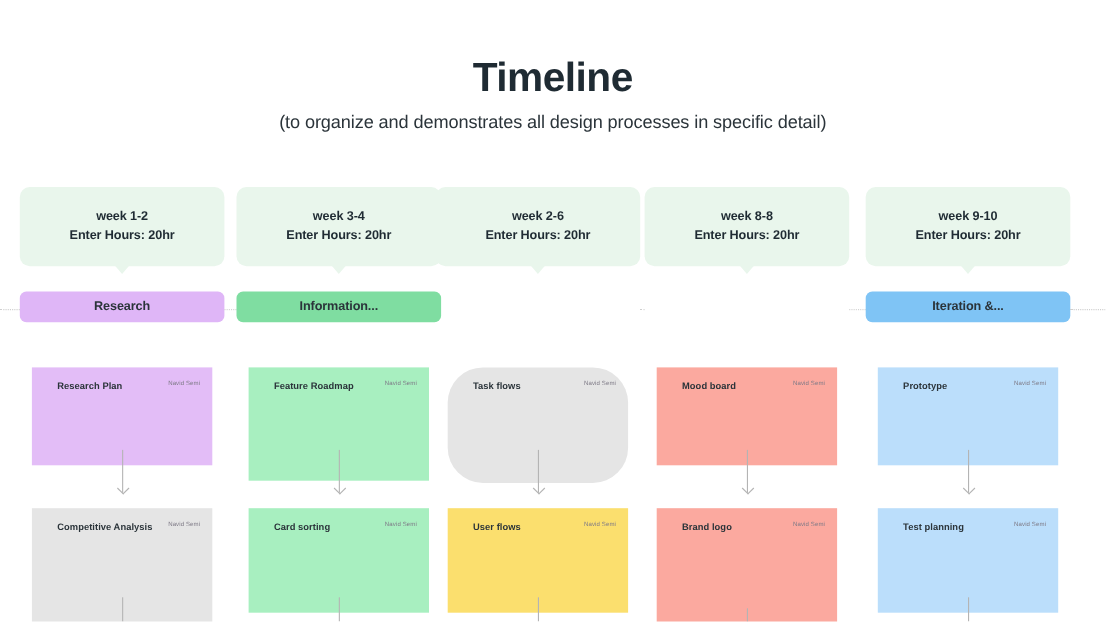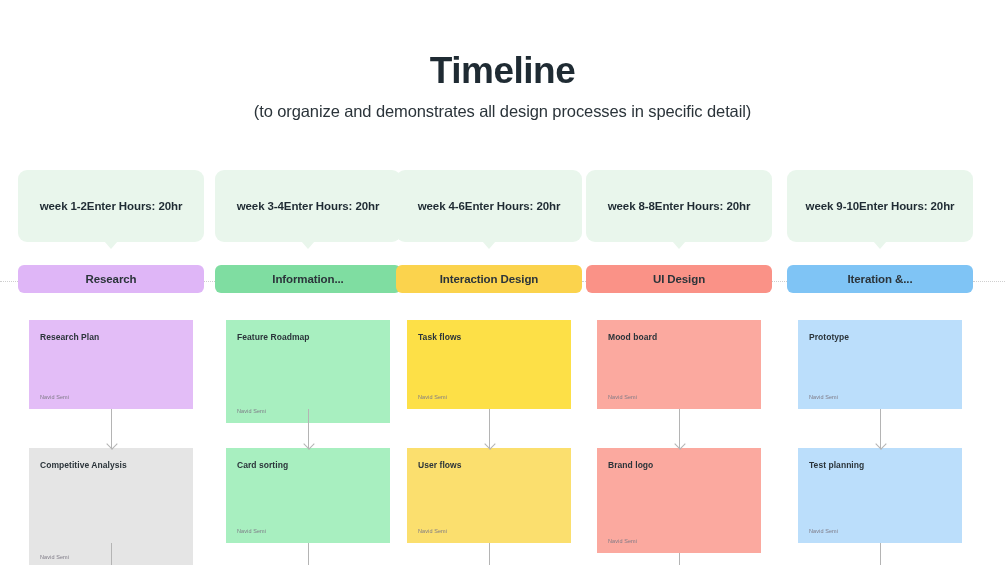--- a/index.html
+++ b/index.html
@@ -58,7 +58,7 @@
     background: #e9f6ec;
     border-radius: 9px;
     display: flex;
-    flex-direction: row;
+    flex-direction: column;
     align-items: center;
     justify-content: center;
     box-sizing: border-box;

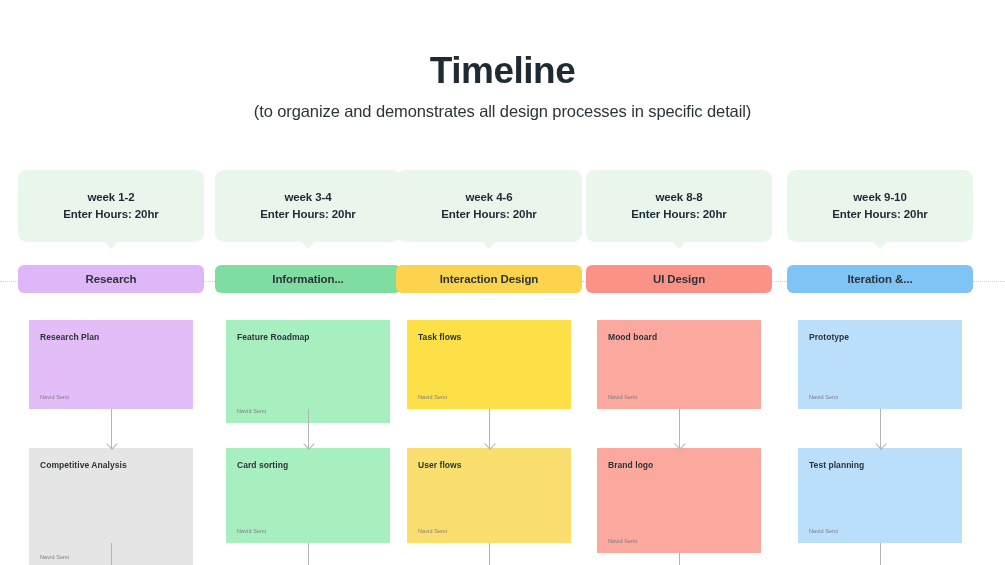--- a/index.html
+++ b/index.html
@@ -211,7 +211,7 @@
     <div class="pill-connector" style="left: 401px;"></div>
     <div class="column" style="left: 396px;">
       <div class="week-card">
-        <div class="week-line">week 4-6</div>
+        <div class="week-line">week 2-6</div>
         <div class="week-line">Enter Hours: 20hr</div>
       </div>
       <div class="pill" style="background: rgb(251, 211, 77);">

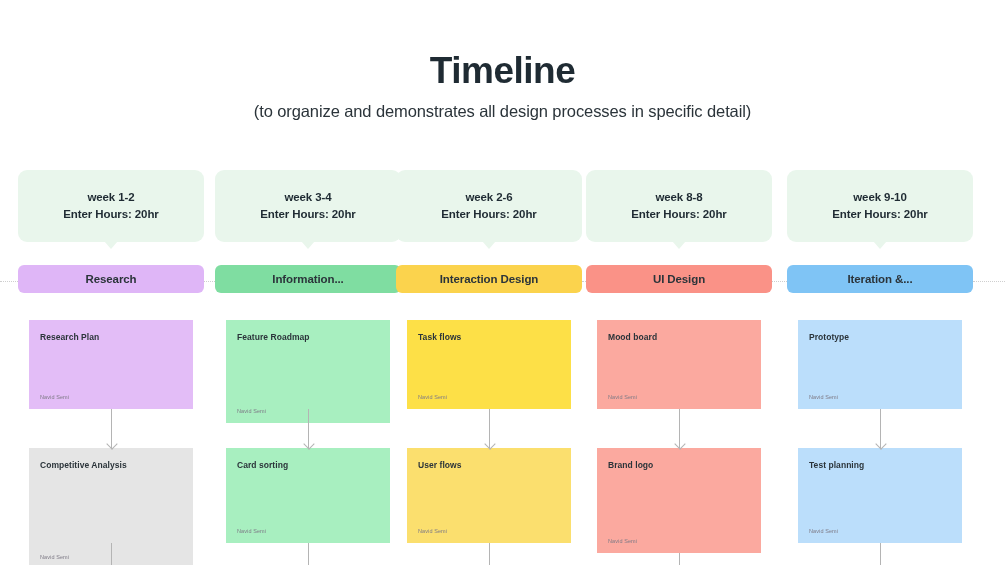--- a/index.html
+++ b/index.html
@@ -214,9 +214,6 @@
         <div class="week-line">week 2-6</div>
         <div class="week-line">Enter Hours: 20hr</div>
       </div>
-      <div class="pill" style="background: rgb(251, 211, 77);">
-        <span class="pill-label">Interaction Design</span>
-      </div>
       <div class="note" style="top: 150px; height: 89px; background: #fde047;">
         <div class="note-title">Task flows</div>
         <div class="note-author">Navid Semi</div>

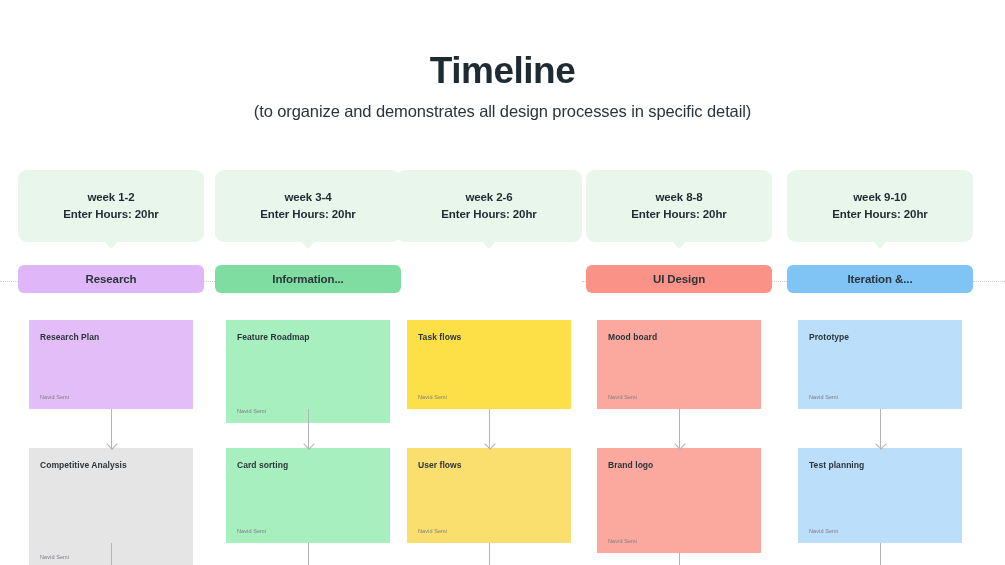--- a/index.html
+++ b/index.html
@@ -231,9 +231,6 @@
         <div class="week-line">week 8-8</div>
         <div class="week-line">Enter Hours: 20hr</div>
       </div>
-      <div class="pill" style="background: rgb(250, 146, 135);">
-        <span class="pill-label">UI Design</span>
-      </div>
       <div class="note" style="top: 150px; height: 89px; background: rgb(251, 169, 159);">
         <div class="note-title">Mood board</div>
         <div class="note-author">Navid Semi</div>

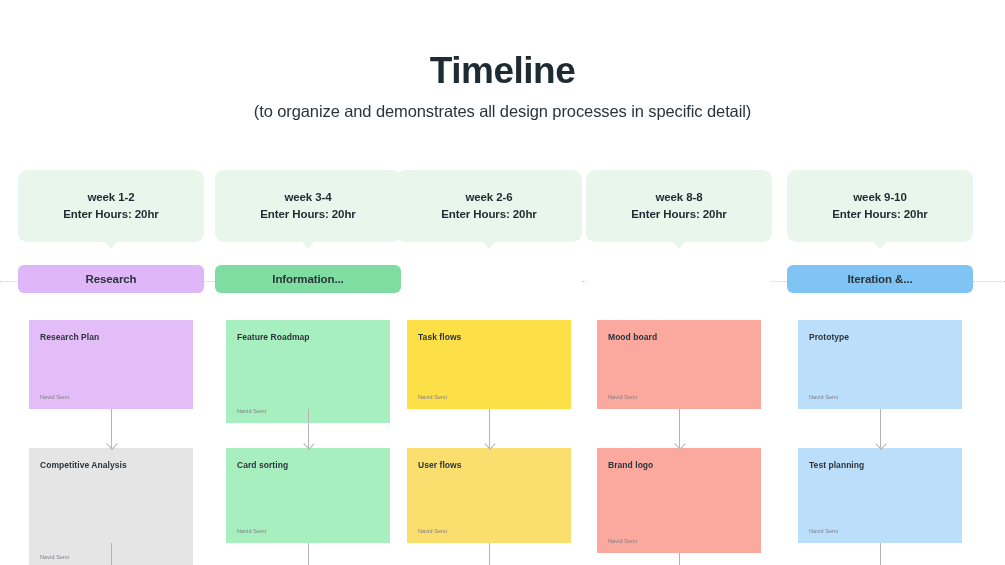--- a/index.html
+++ b/index.html
@@ -121,10 +121,10 @@
     left: 11px;
     width: 164px;
     box-sizing: border-box;
-    padding: 12px 11px 9px 11px;
+    padding: 12px 11px 9px 23px;
     display: flex;
-    flex-direction: column;
     justify-content: space-between;
+    margin-top: 14px;
   }
   .note-title {
     font-size: 8.5px;

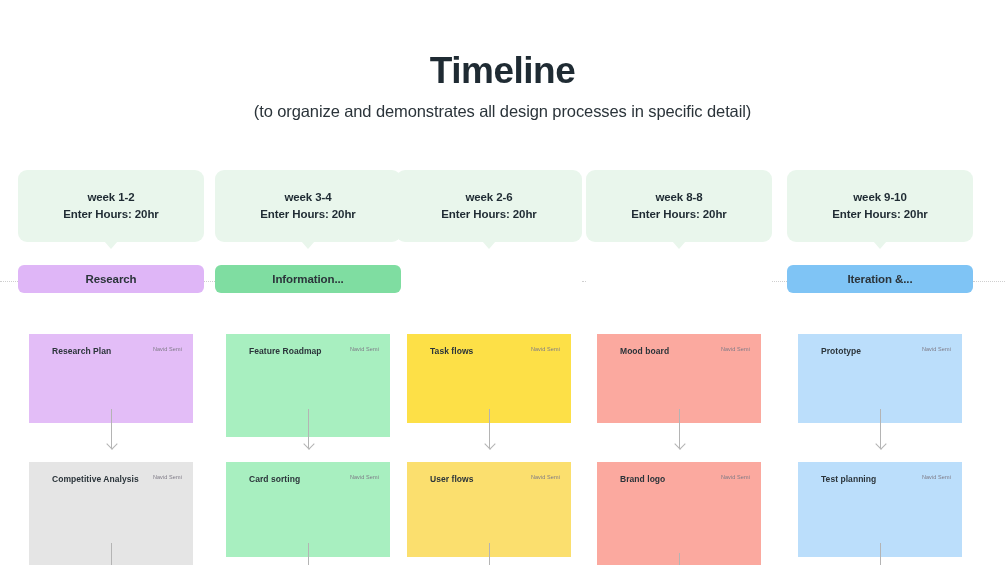--- a/index.html
+++ b/index.html
@@ -214,7 +214,7 @@
         <div class="week-line">week 2-6</div>
         <div class="week-line">Enter Hours: 20hr</div>
       </div>
-      <div class="note" style="top: 150px; height: 89px; background: #fde047;">
+      <div class="note" style="top: 150px; height: 105px; background: #e5e5e5; border-radius: 32px;">
         <div class="note-title">Task flows</div>
         <div class="note-author">Navid Semi</div>
       </div>

